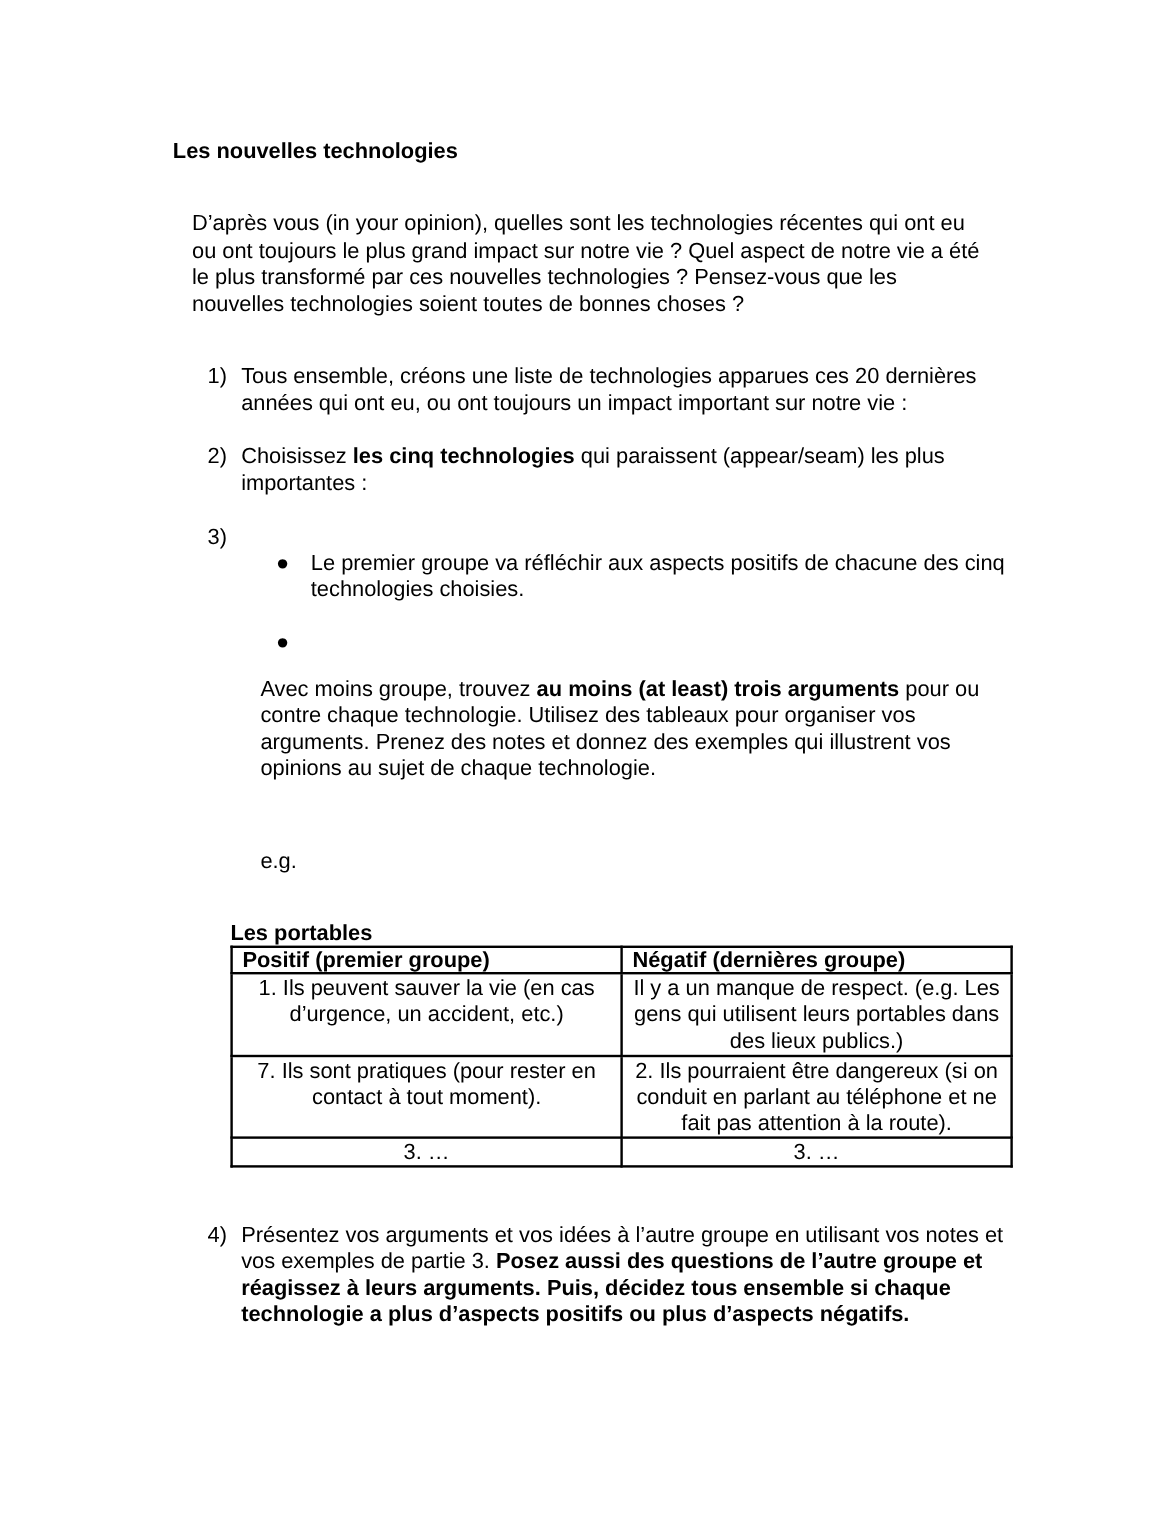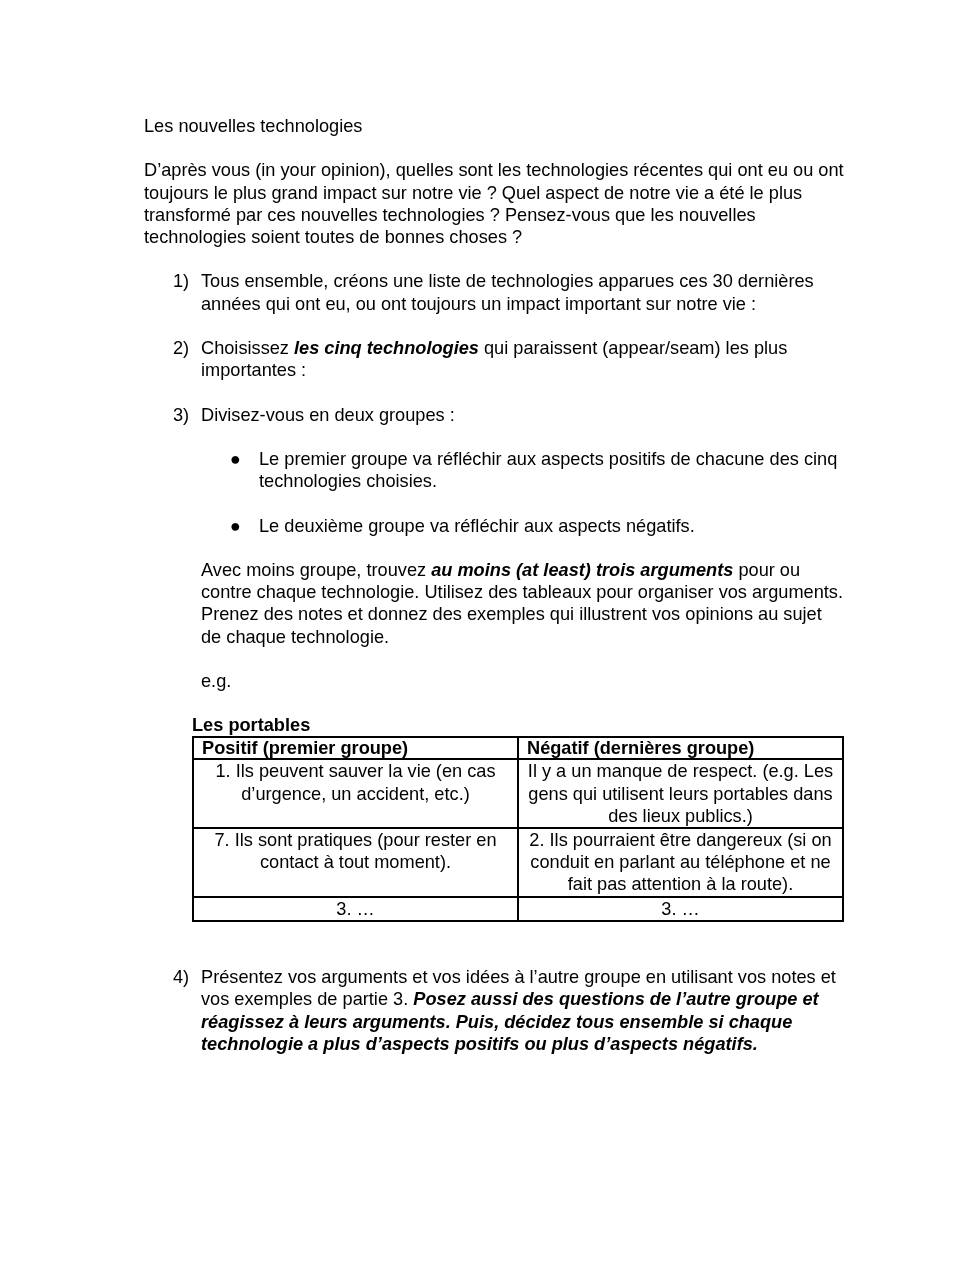--- a/index.html
+++ b/index.html
@@ -6,7 +6,7 @@
   body { width: 979px; height: 1266px; position: relative; overflow: hidden;
          font-family: "Liberation Sans", sans-serif; font-size: 18.2px; color: #000; }
   .page { position: absolute; left: 144px; top: 115px; width: 700px; line-height: 22.2px; }
-  .title { font-weight: normal; margin: 0; }
+  .title { font-weight: bold; margin: 0; }
   p { margin: 0; }
   .gap { height: 22.2px; }
   .item { position: relative; padding-left: 57px; }

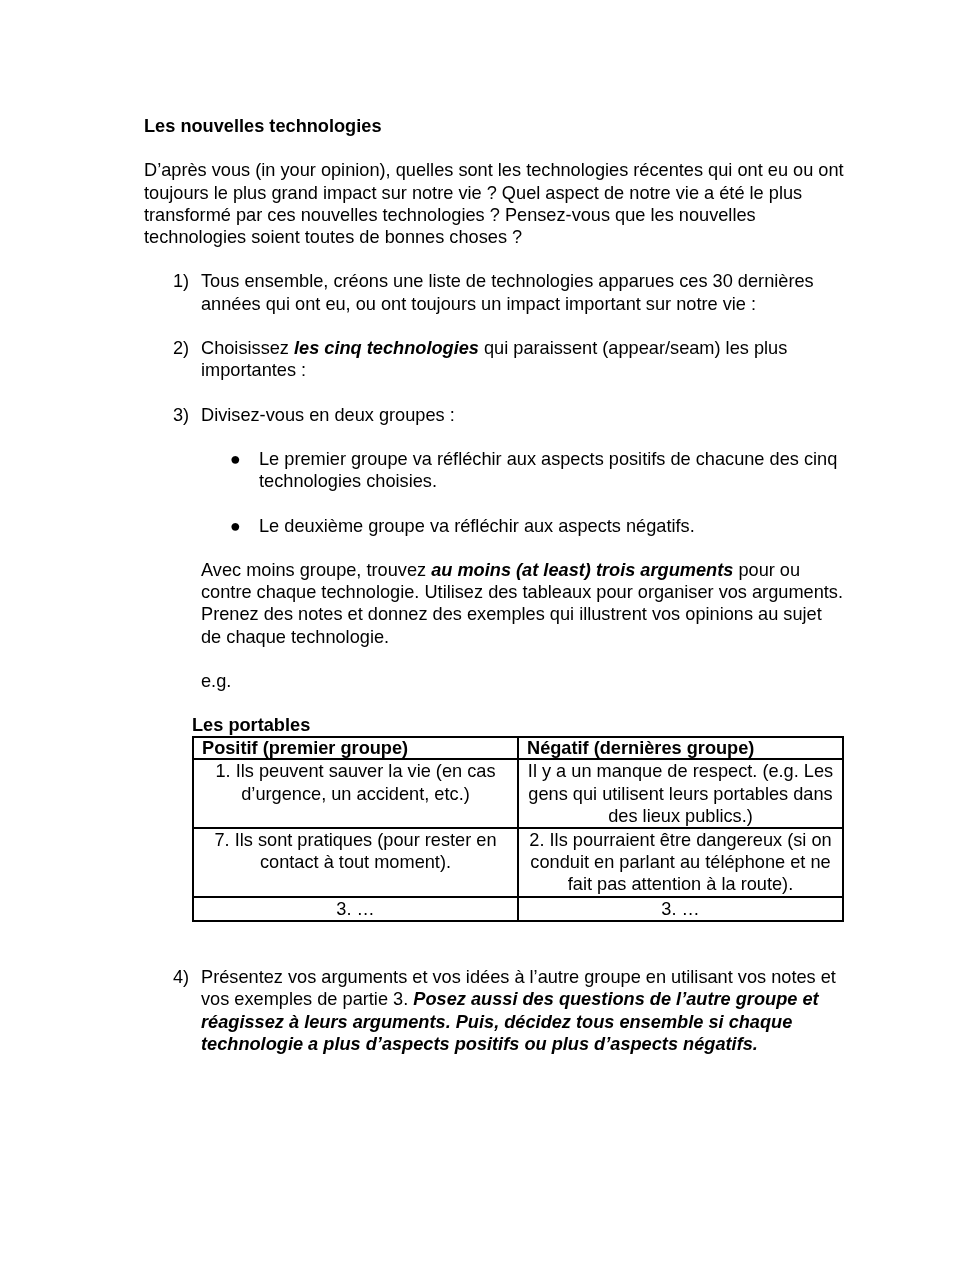--- a/index.html
+++ b/index.html
@@ -7,7 +7,7 @@
          font-family: "Liberation Sans", sans-serif; font-size: 18.2px; color: #000; }
   .page { position: absolute; left: 144px; top: 115px; width: 700px; line-height: 22.2px; }
   .title { font-weight: bold; margin: 0; }
-  p { margin: 0; }
+  p { margin: 16px; }
   .gap { height: 22.2px; }
   .item { position: relative; padding-left: 57px; }
   .num { position: absolute; left: 29px; top: 0; }

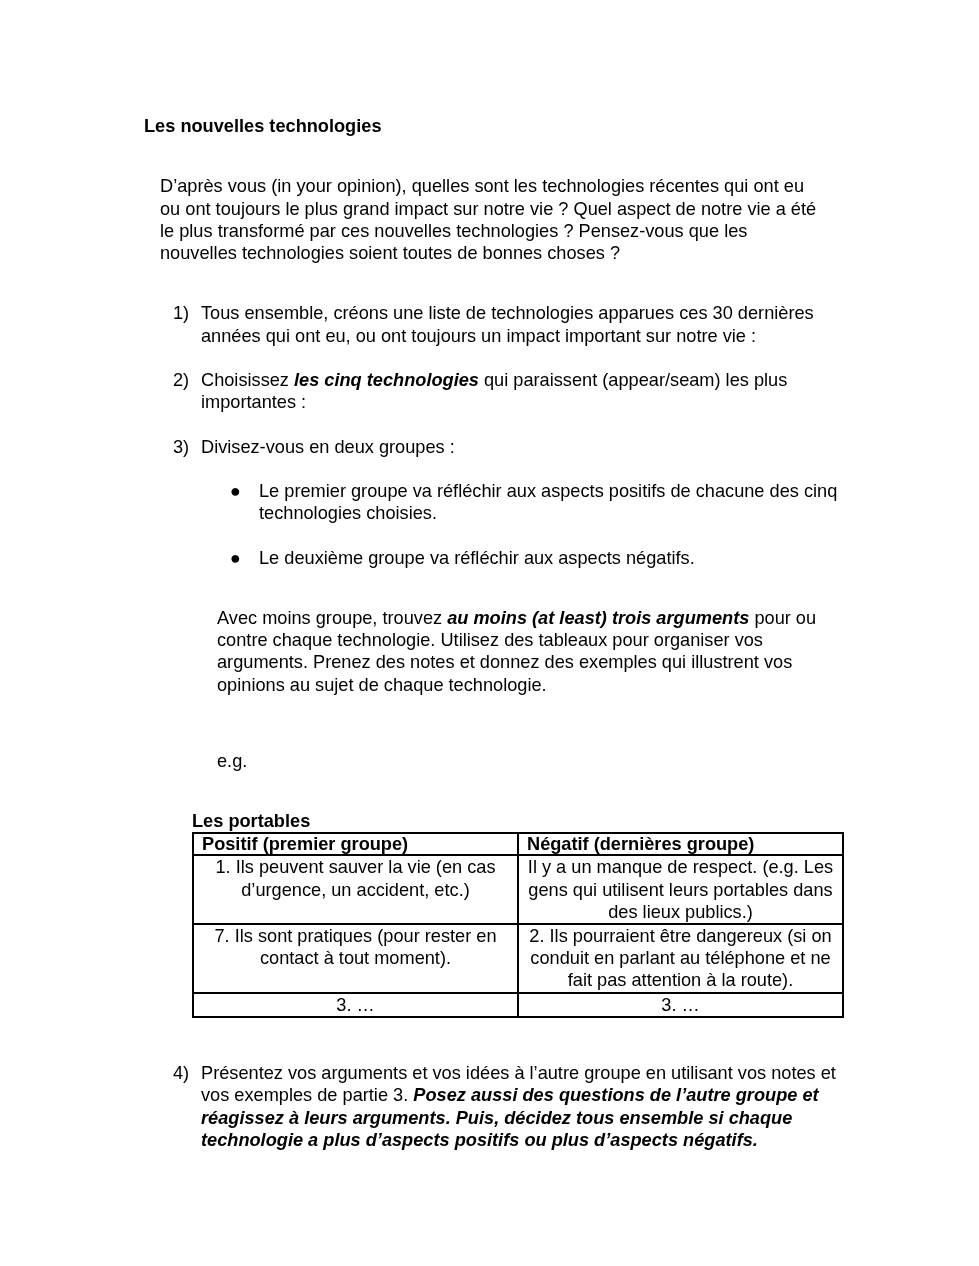--- a/index.html
+++ b/index.html
@@ -31,7 +31,7 @@
 
   <div class="item">
     <span class="num">1)</span>
-    <span>Tous ensemble, créons une liste de technologies apparues ces 30 dernières années qui ont eu, ou ont toujours un impact important sur notre vie :</span>
+    <span>Tous ensemble, créons une liste de technologies apparues ces 20 dernières années qui ont eu, ou ont toujours un impact important sur notre vie :</span>
   </div>
   <div class="gap"></div>
 

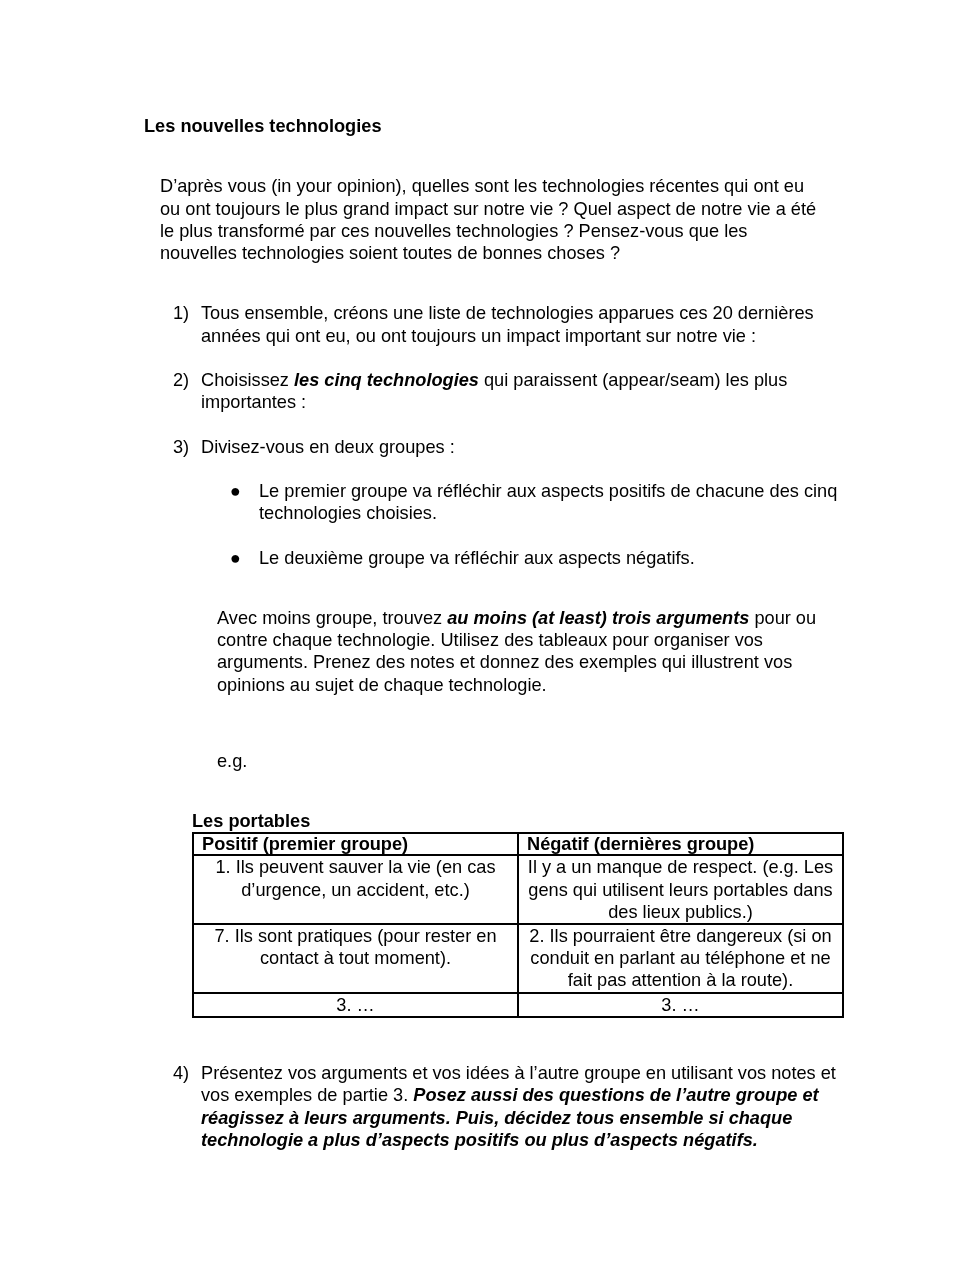--- a/index.html
+++ b/index.html
@@ -18,7 +18,7 @@
   table { border-collapse: collapse; width: 652px; margin-left: 48px; table-layout: fixed; }
   td { border: 2px solid #000; vertical-align: top; padding: 0 8px; line-height: 22.2px; text-align: center; }
   th { border: 2px solid #000; text-align: left; padding: 0 8px; font-weight: bold; line-height: 20px; margin-top: 32px; }
-  b { font-weight: bold; font-style: italic; }
+  b { font-weight: bold; }
 </style>
 </head>
 <body>

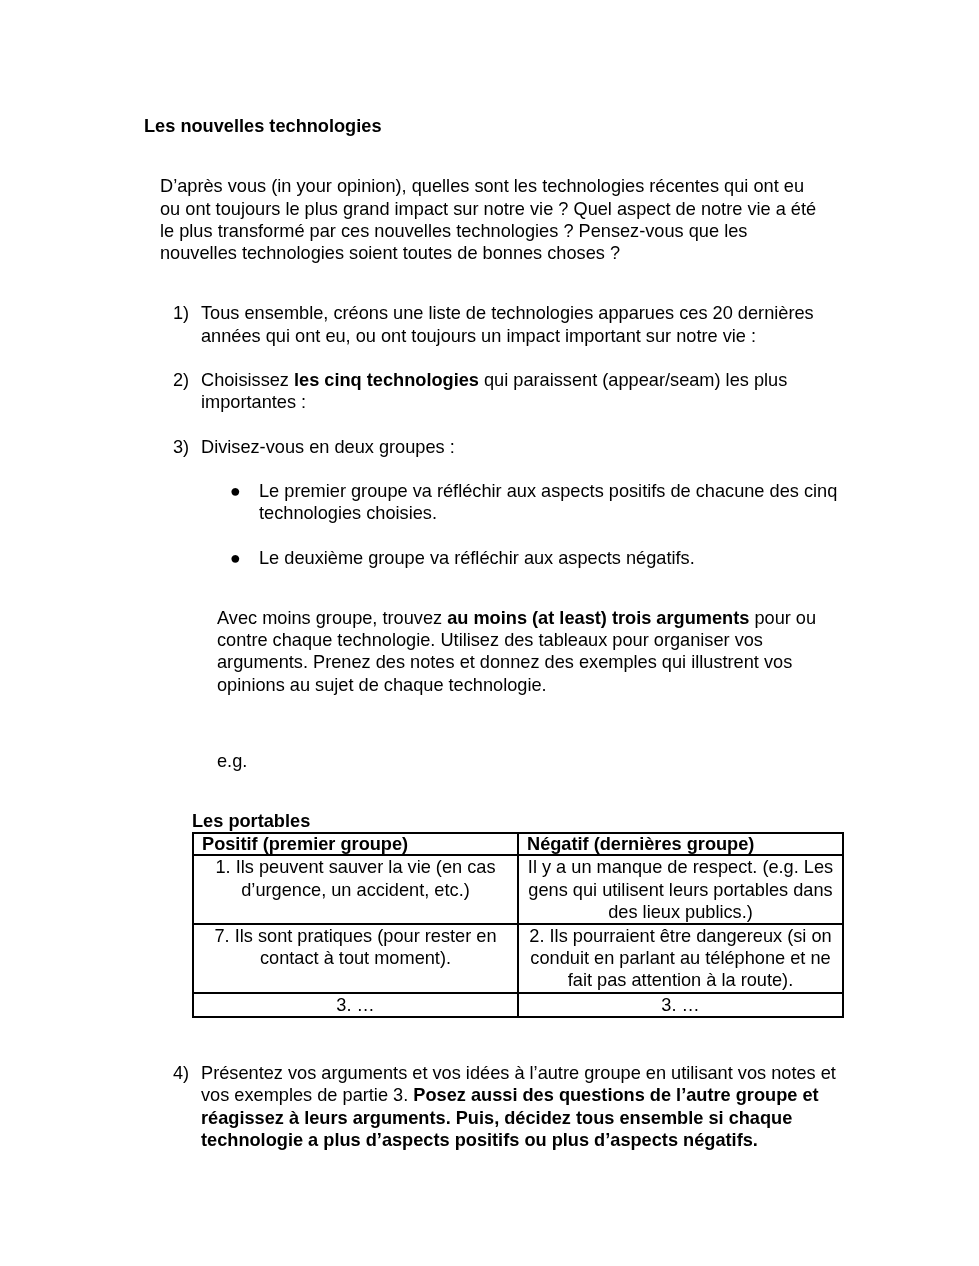--- a/index.html
+++ b/index.html
@@ -43,7 +43,6 @@
 
   <div class="item">
     <span class="num">3)</span>
-    <span>Divisez-vous en deux groupes :</span>
   </div>
   <div class="gap"></div>
 

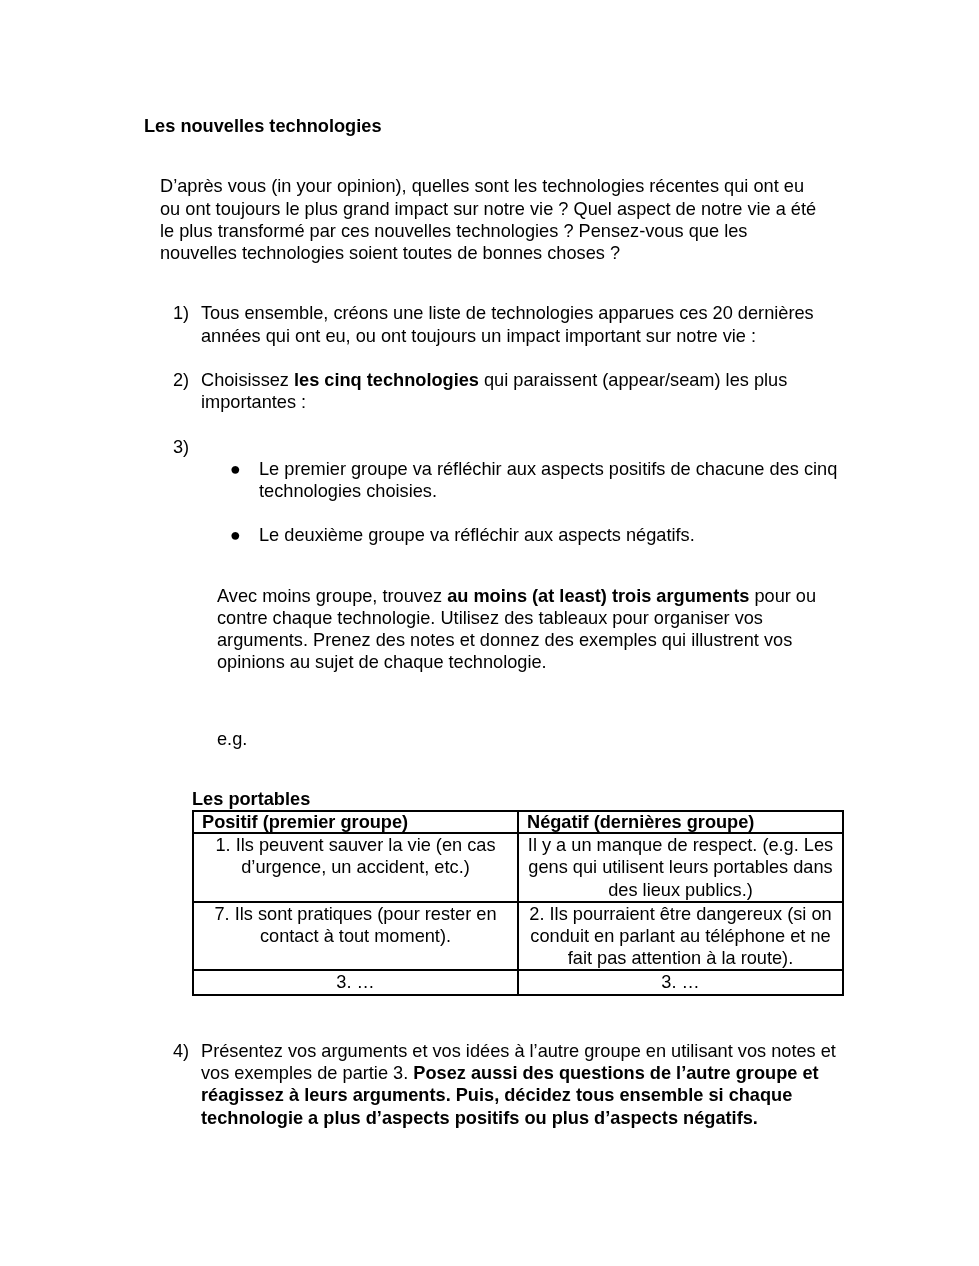--- a/index.html
+++ b/index.html
@@ -53,7 +53,6 @@
   <div class="gap"></div>
   <div class="bullet">
     <span class="dot">●</span>
-    <span>Le deuxième groupe va réfléchir aux aspects négatifs.</span>
   </div>
   <div class="gap"></div>
 

